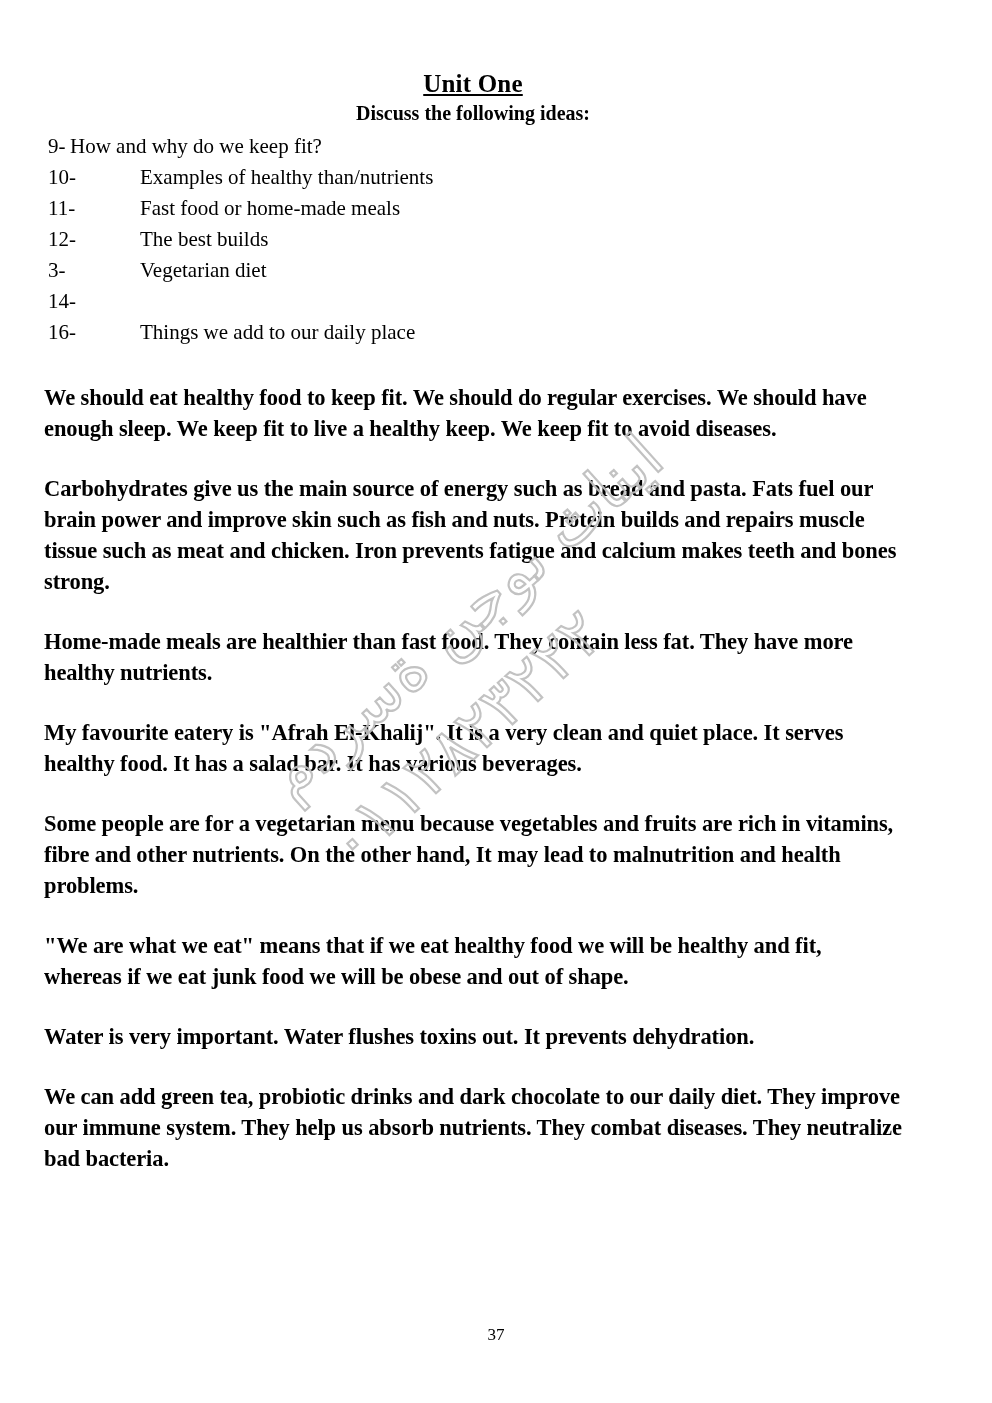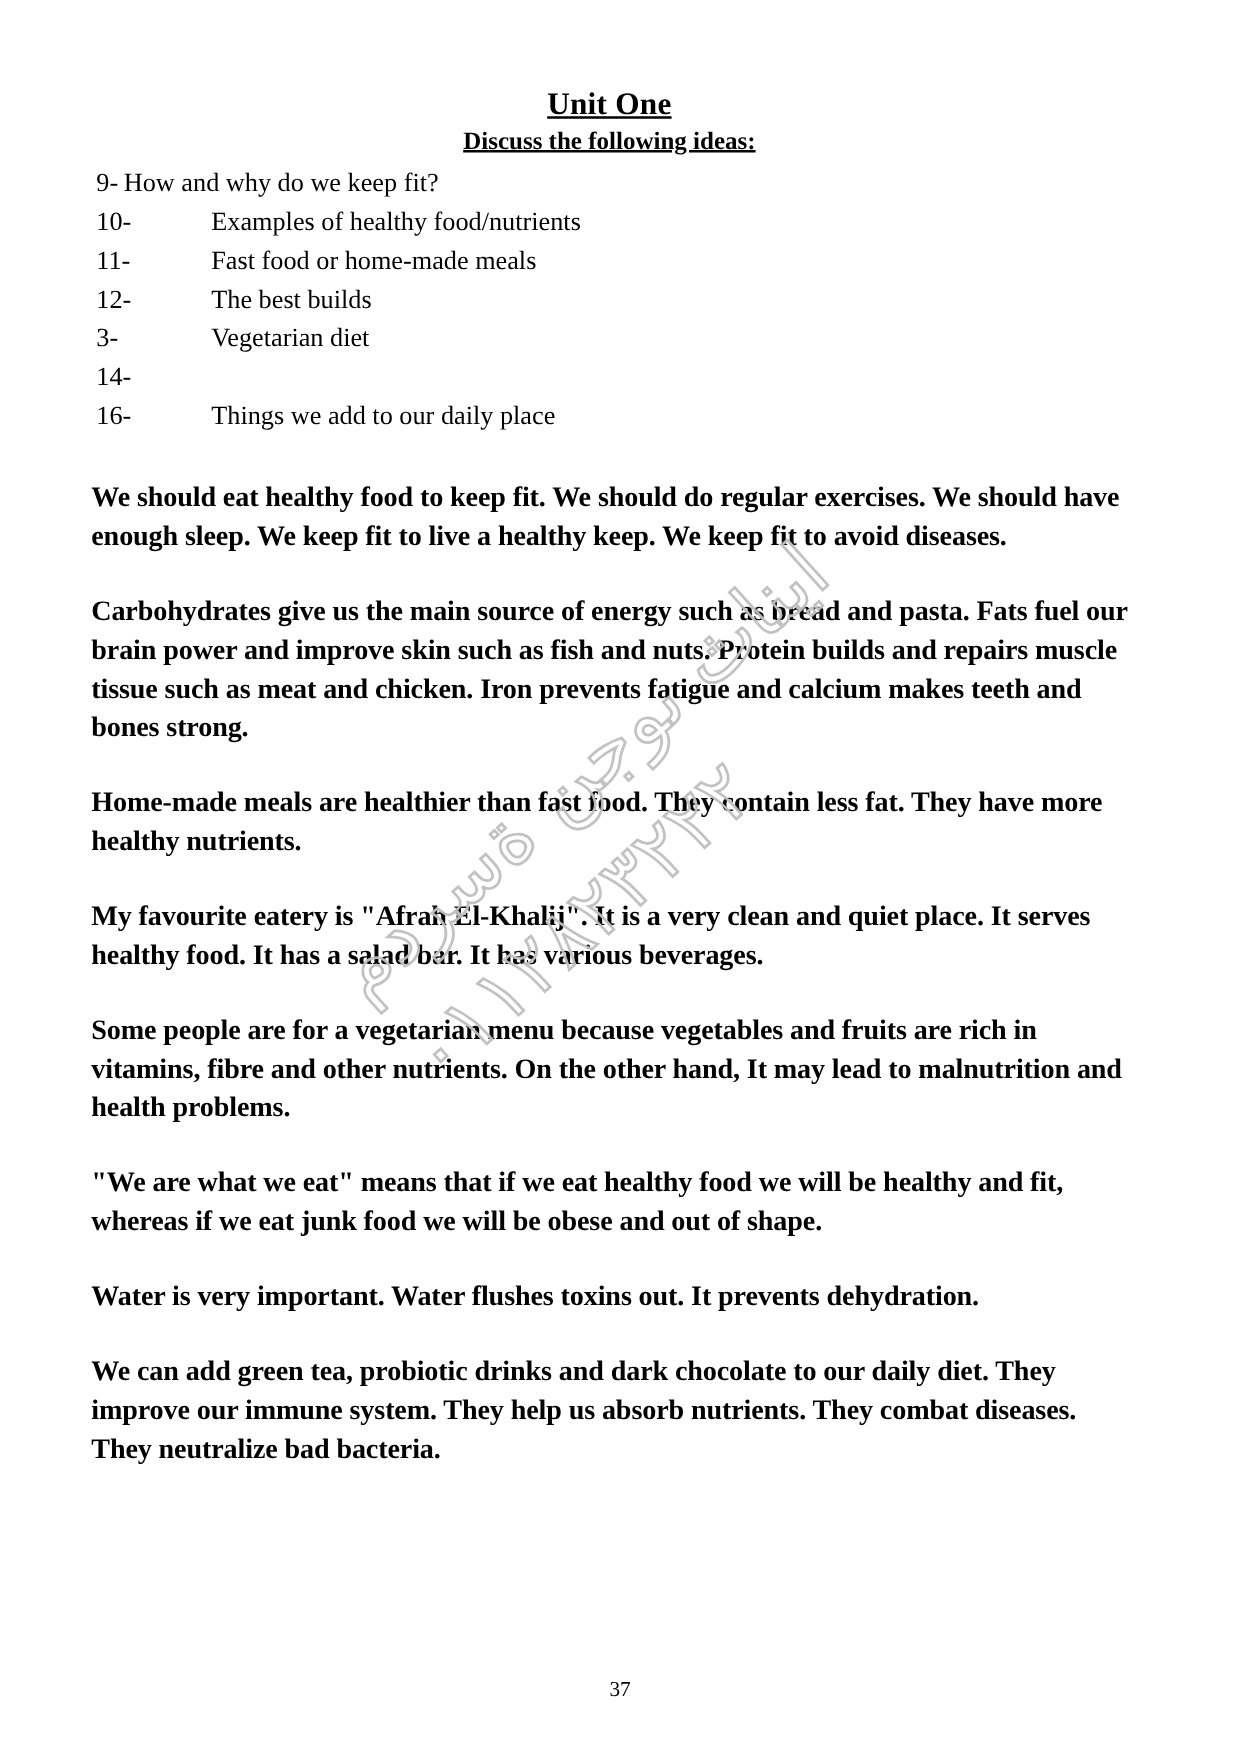--- a/index.html
+++ b/index.html
@@ -25,7 +25,7 @@
     top: 0;
     width: 992px;
     height: 1403px;
-    padding: 70px 90px 0 73px;
+    padding: 70px 90px 0 44px;
     box-sizing: border-box;
   }
   .doc-title {

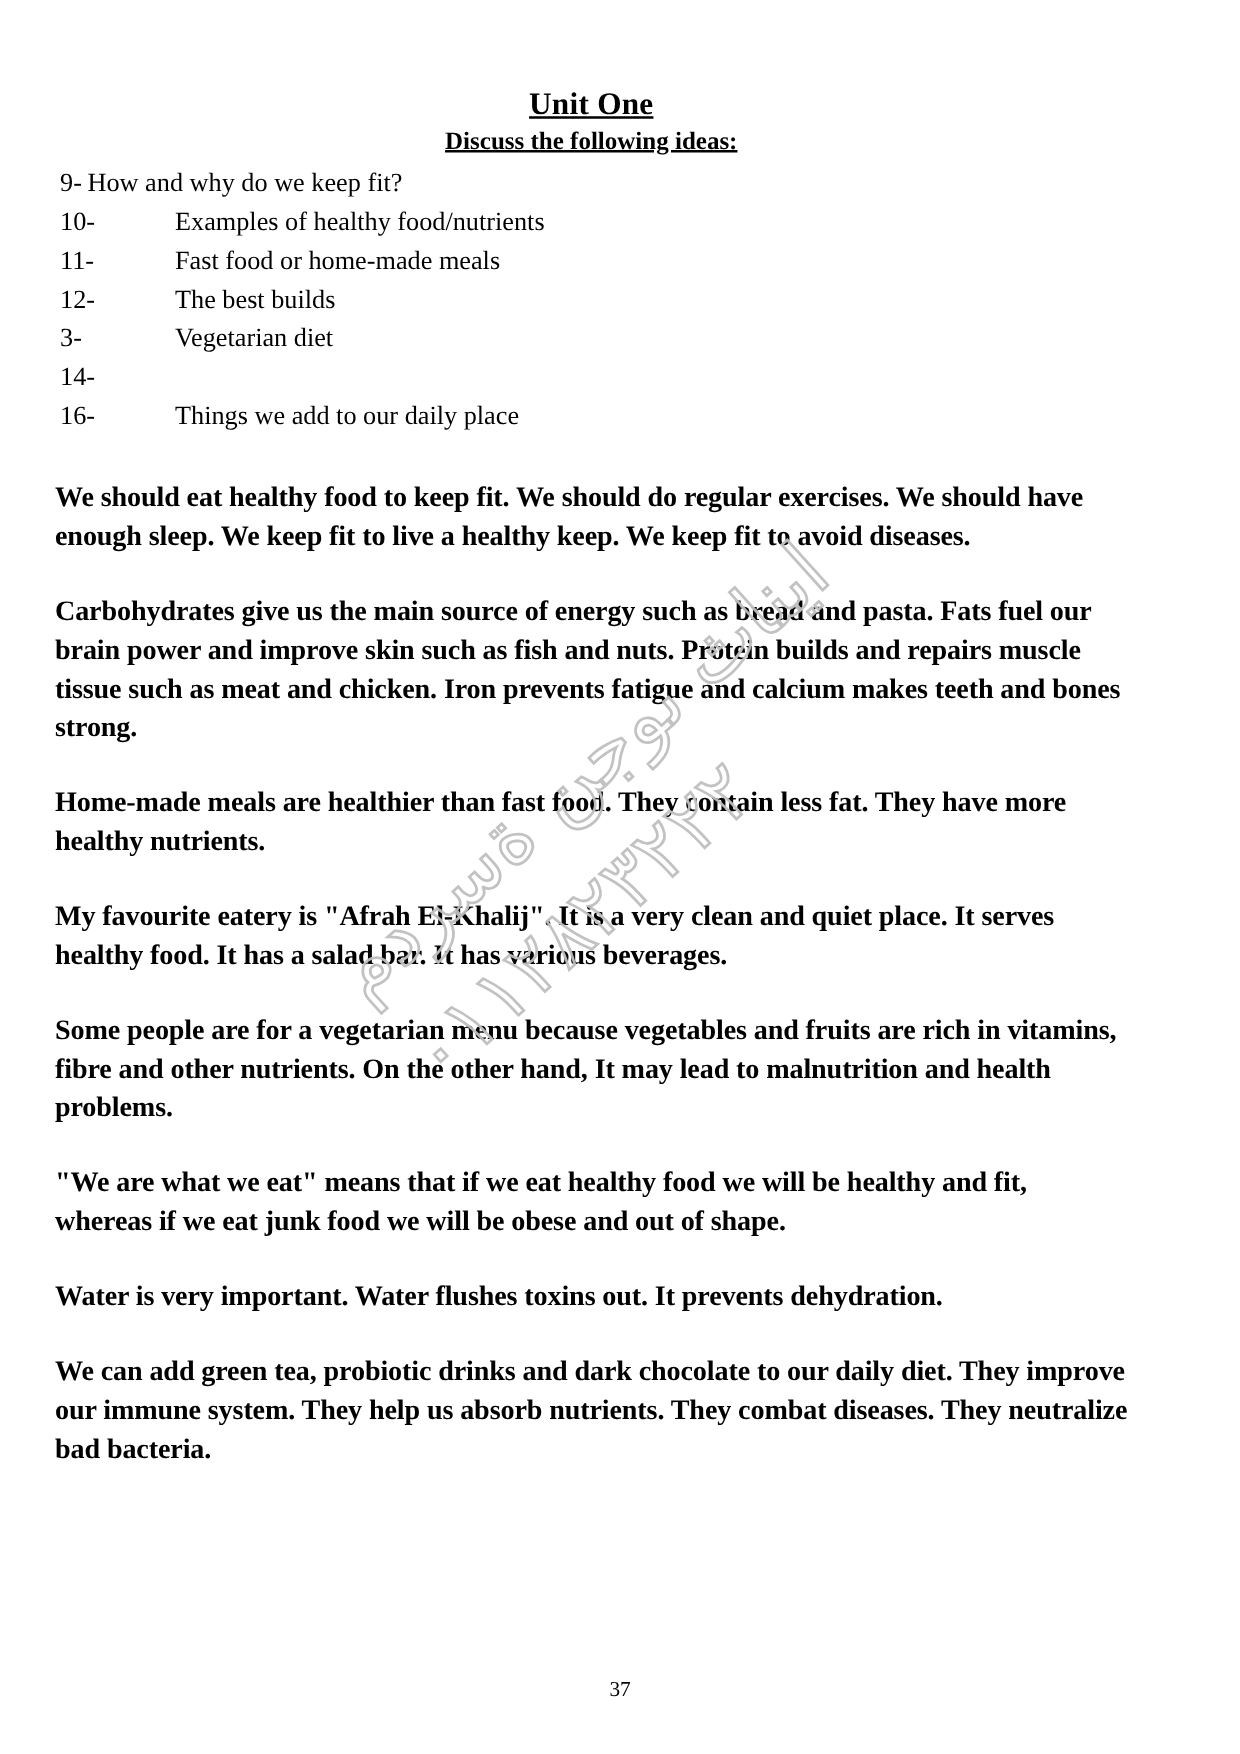--- a/index.html
+++ b/index.html
@@ -40,7 +40,6 @@
     text-align: center;
     font-size: 20px;
     font-weight: bold;
-    text-decoration: underline;
     margin: 0 0 6px 0;
   }
   .ideas-list {

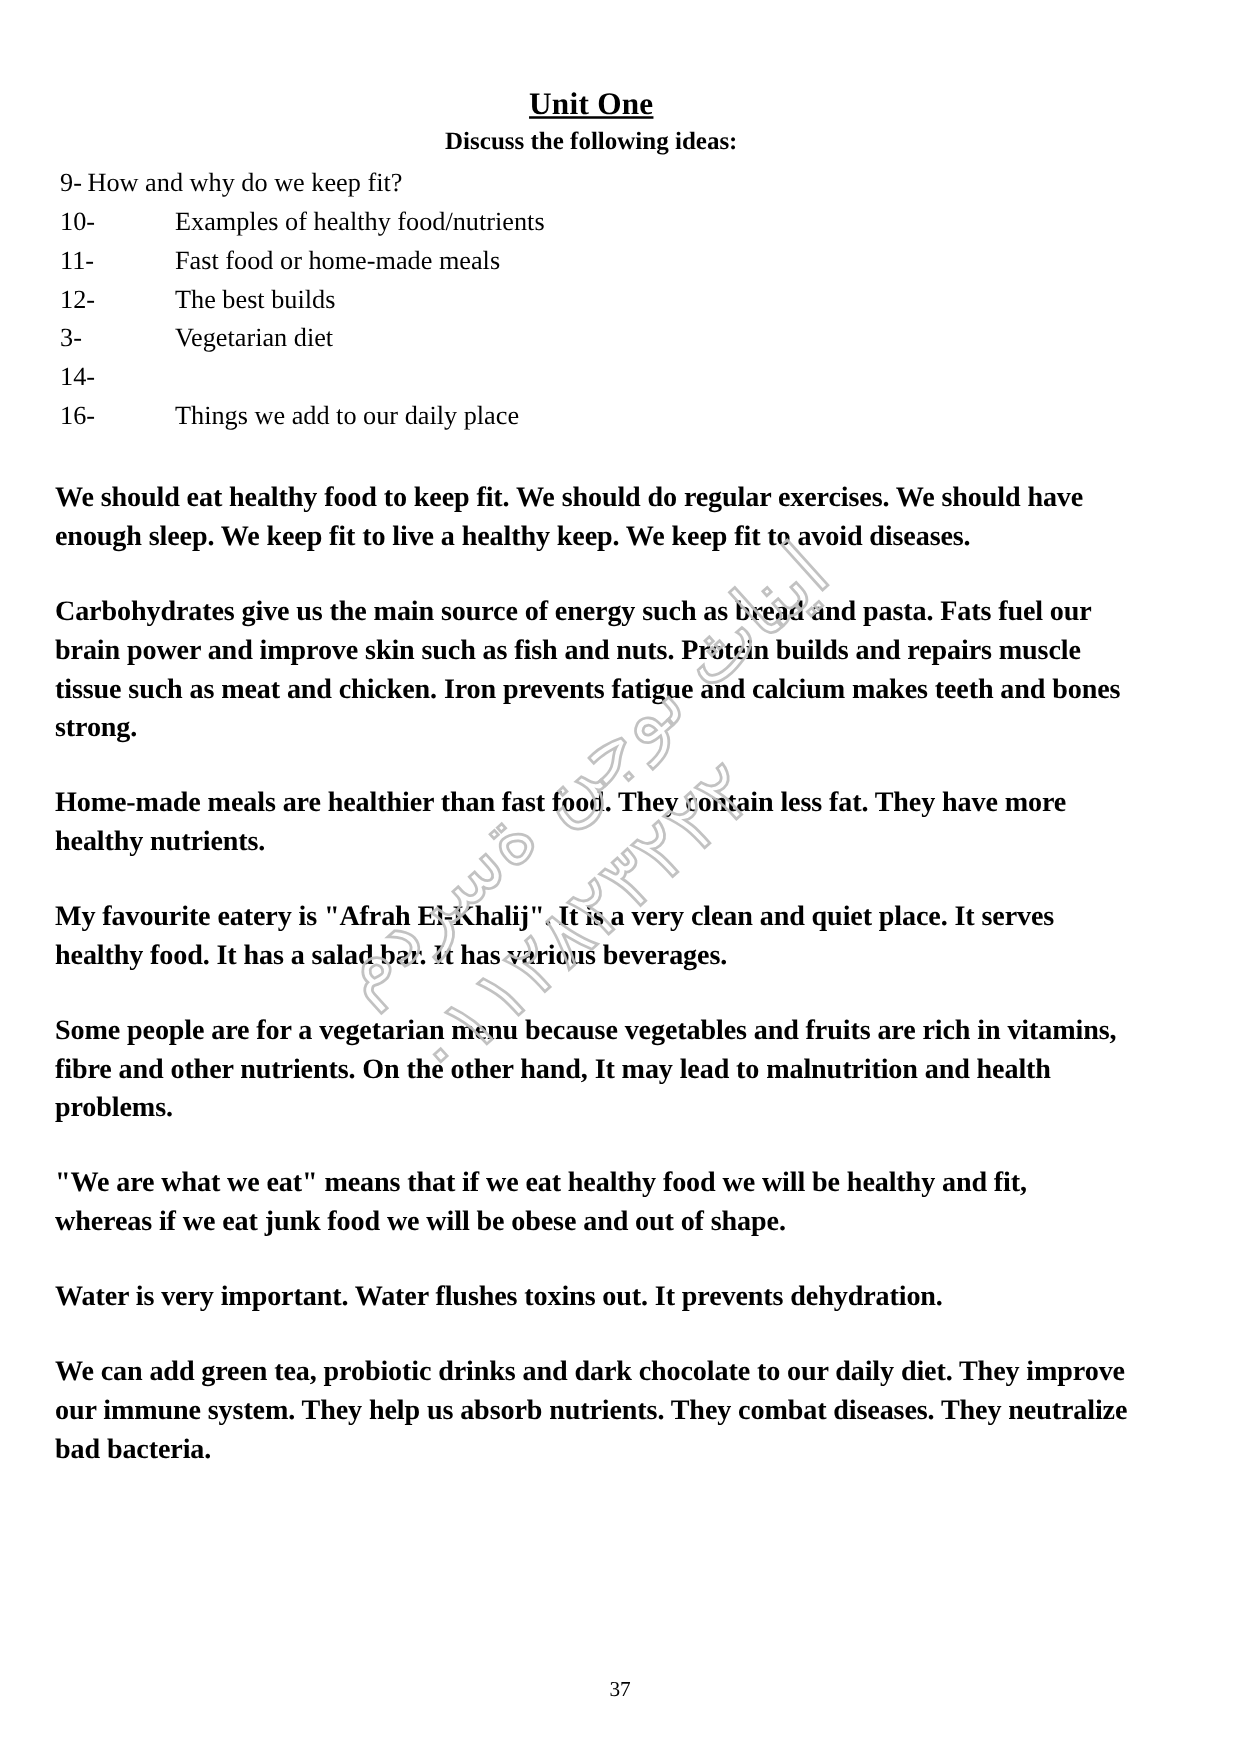--- a/index.html
+++ b/index.html
@@ -124,7 +124,7 @@
       </div>
       <div class="idea-row">
         <span class="idea-num">10-</span>
-        <span class="idea-text">Examples of healthy food/nutrients</span>
+        <span class="idea-text">Examples of healthy than/nutrients</span>
       </div>
       <div class="idea-row">
         <span class="idea-num">11-</span>

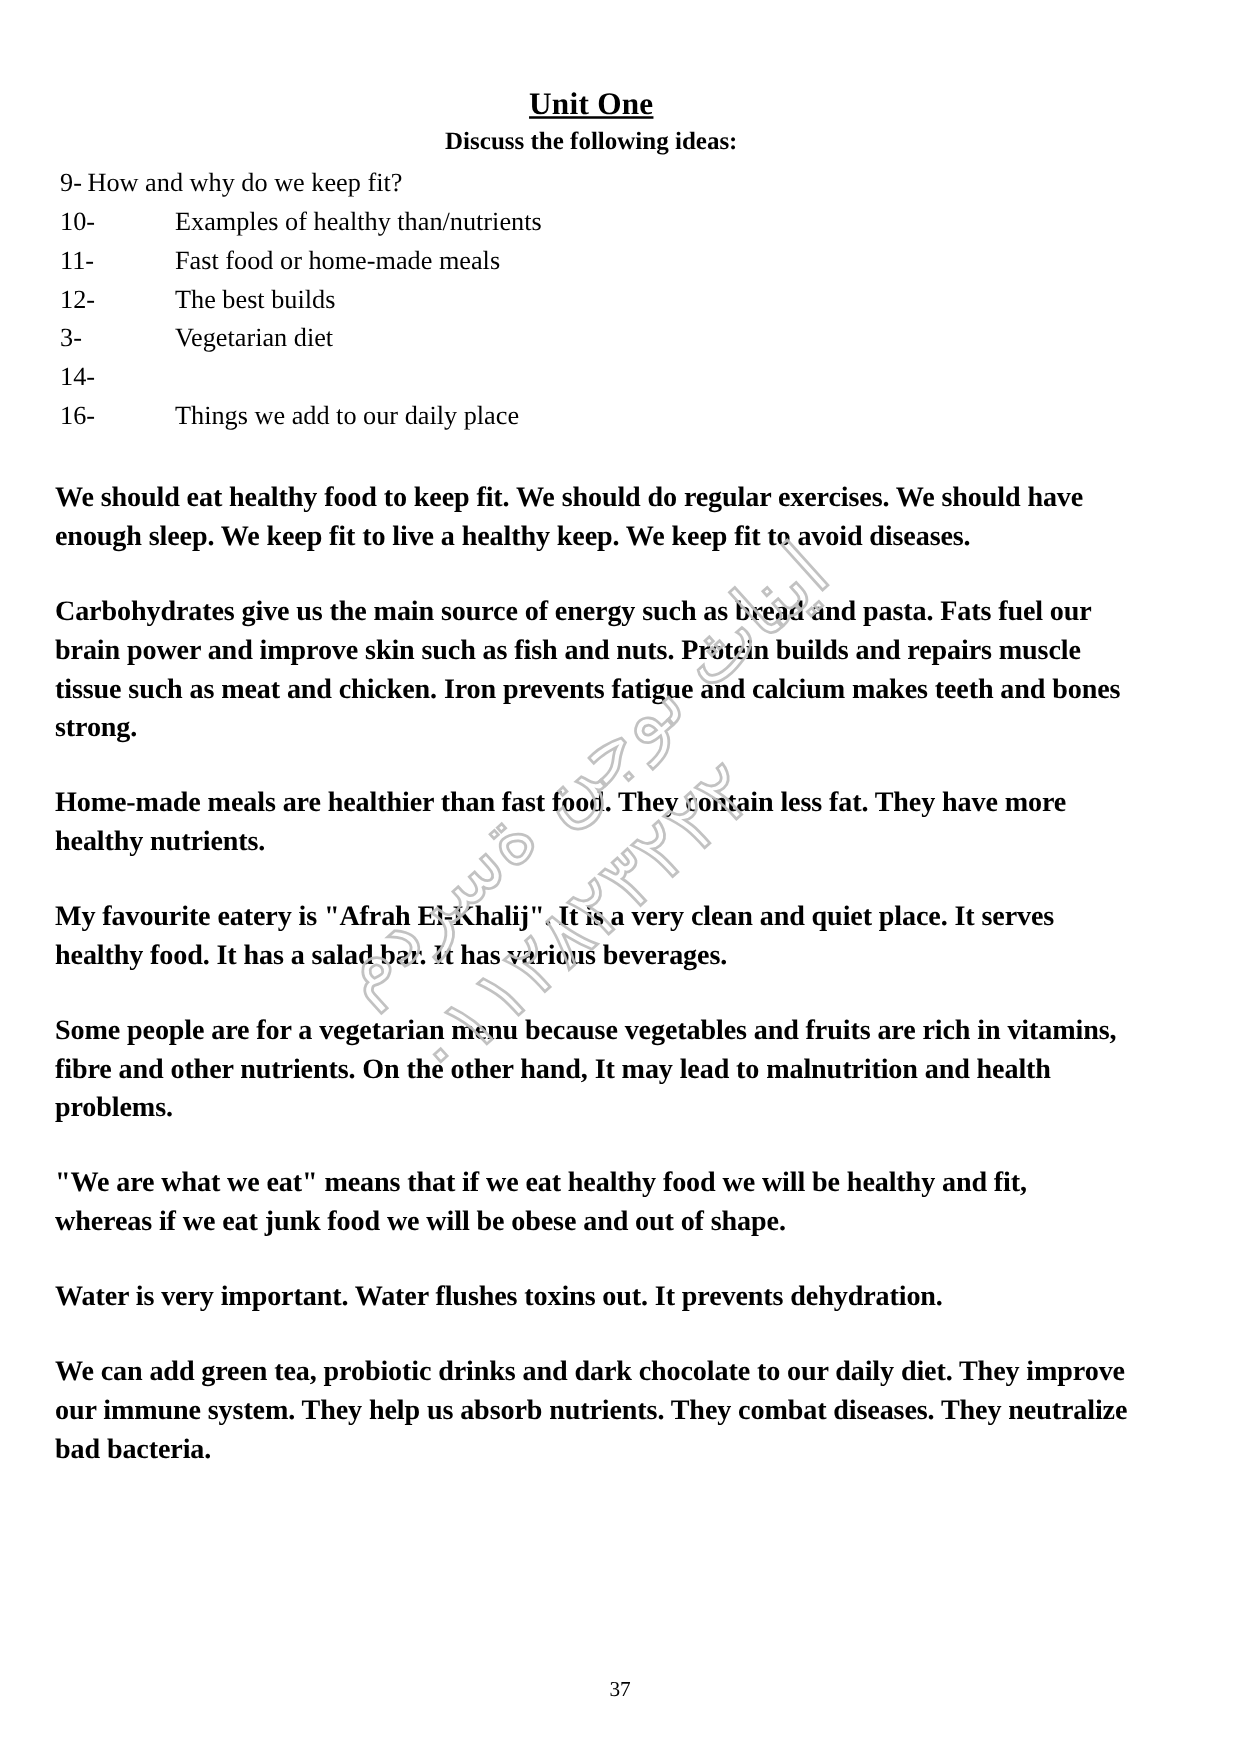--- a/index.html
+++ b/index.html
@@ -79,7 +79,7 @@
     position: absolute;
     left: 0;
     right: 0;
-    bottom: 41px;
+    bottom: 58px;
     text-align: center;
     font-size: 17px;
   }

